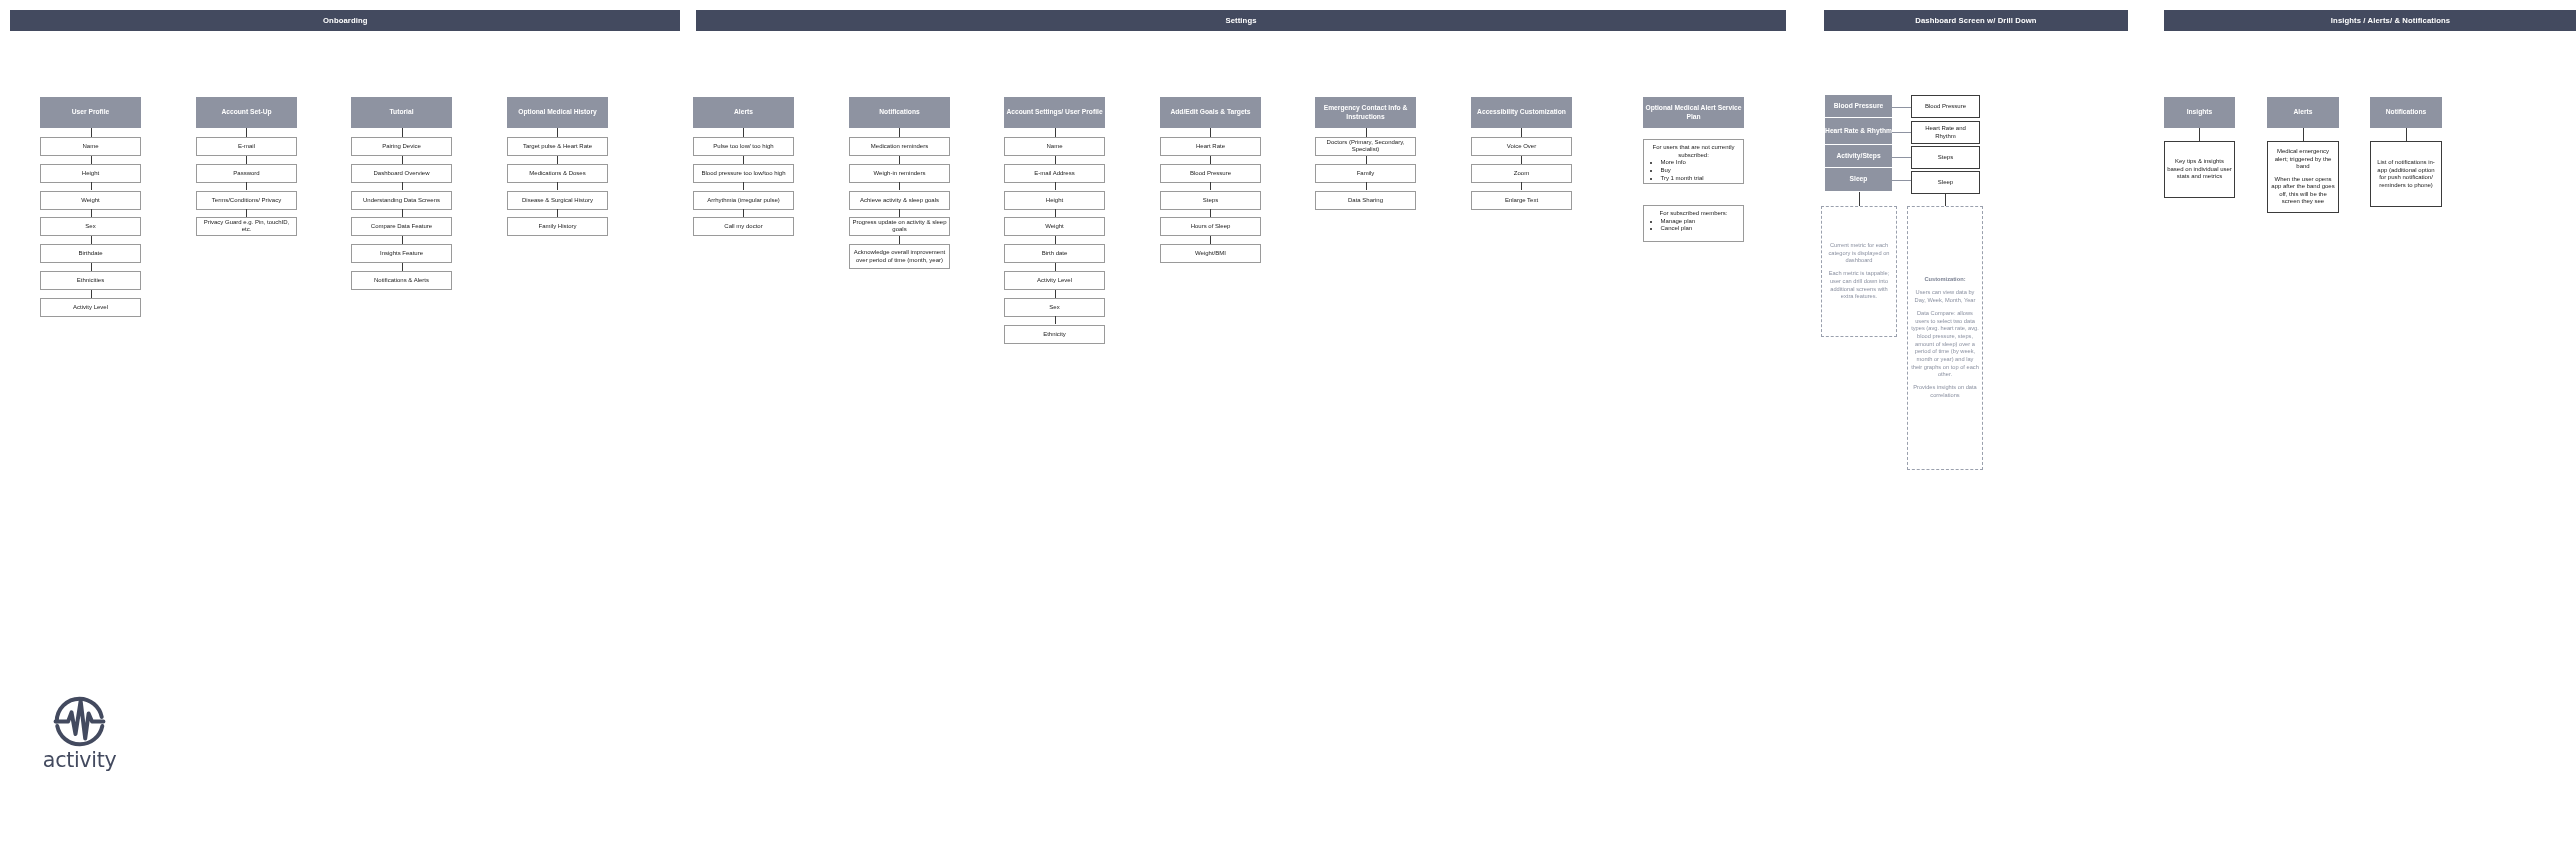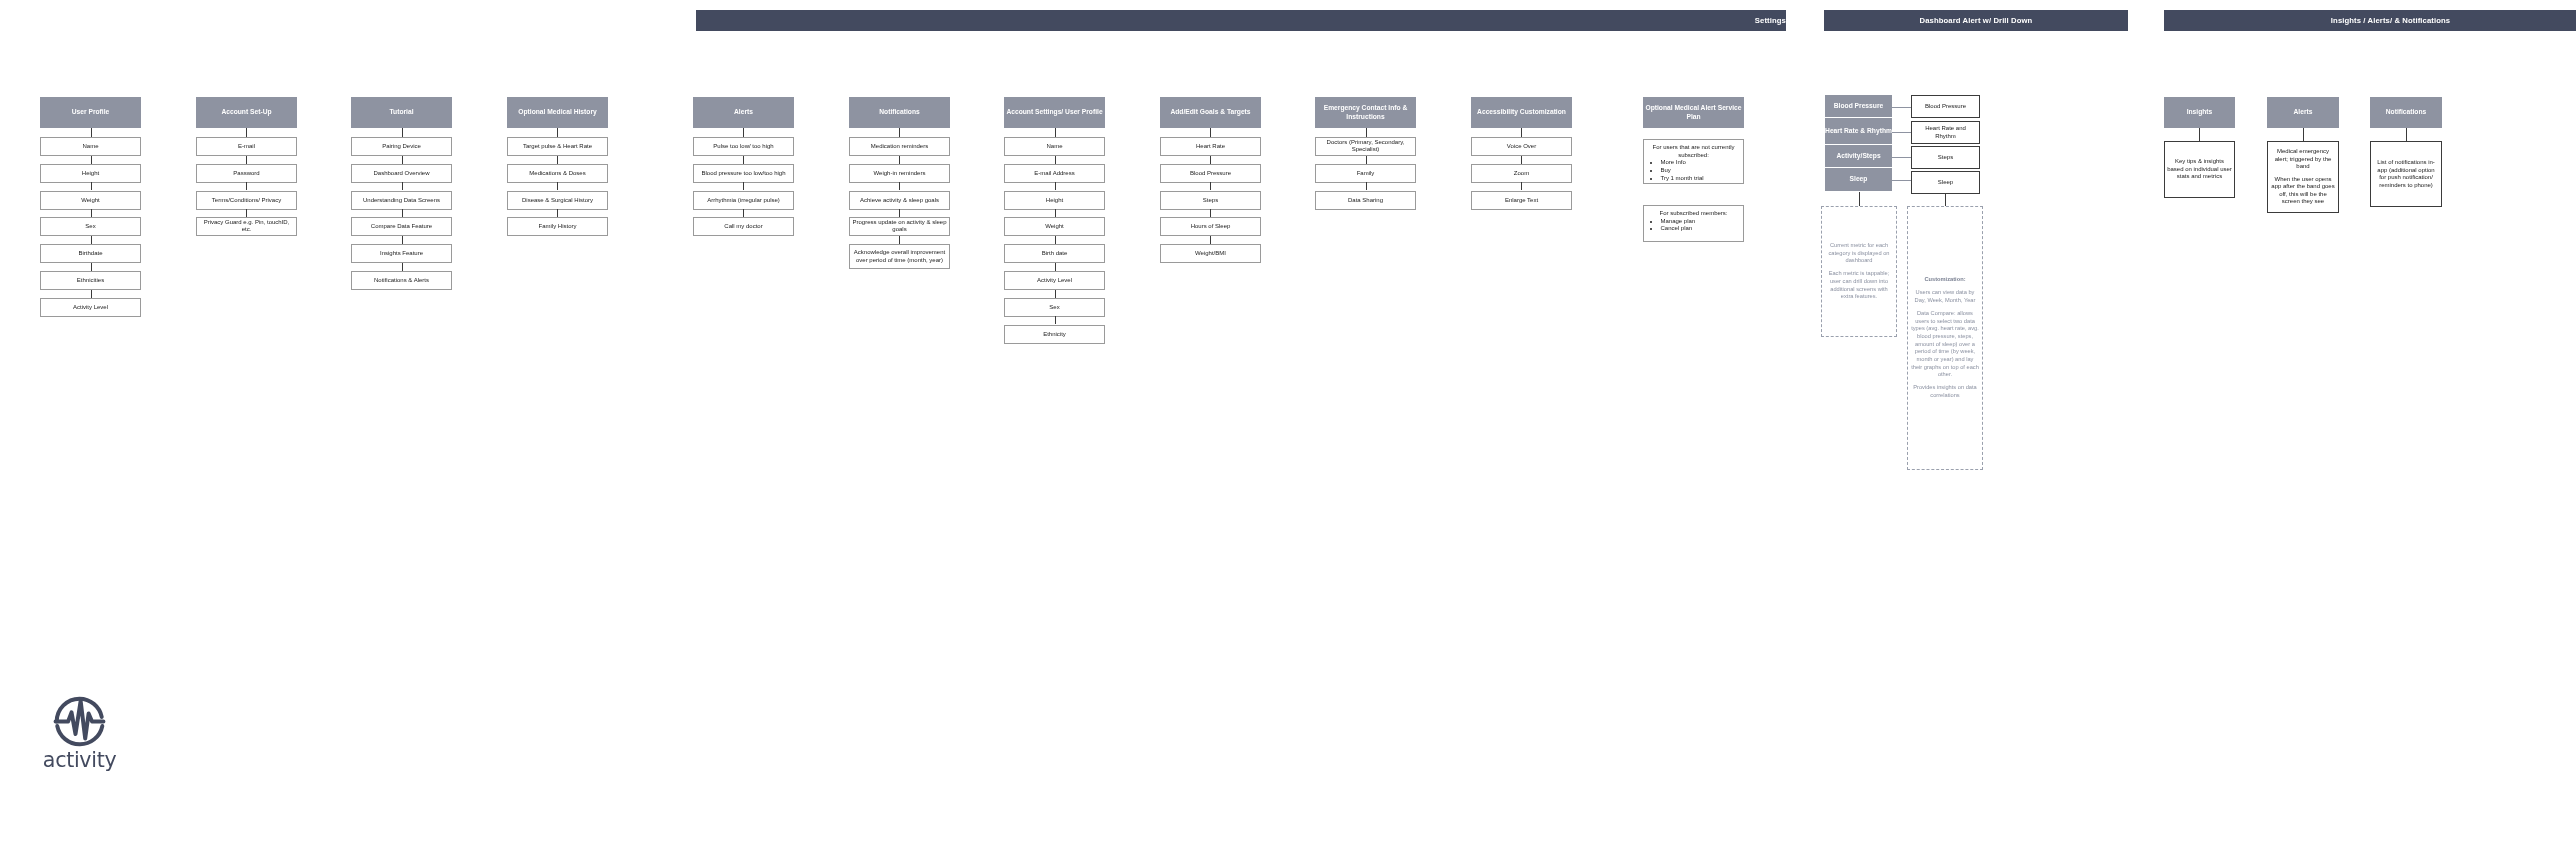--- a/index.html
+++ b/index.html
@@ -80,6 +80,9 @@
 
 <div class="canvas">
 
+  <div class="abs section-banner" style="left:10.3px;top:10.3px;width:670px;height:20.6px;">
+    <span>Onboarding</span>
+  </div>
 
   <div class="abs section-banner" style="left:696px;top:10.3px;width:1090px;height:20.6px;justify-content:flex-end;">
     <span>Settings</span>

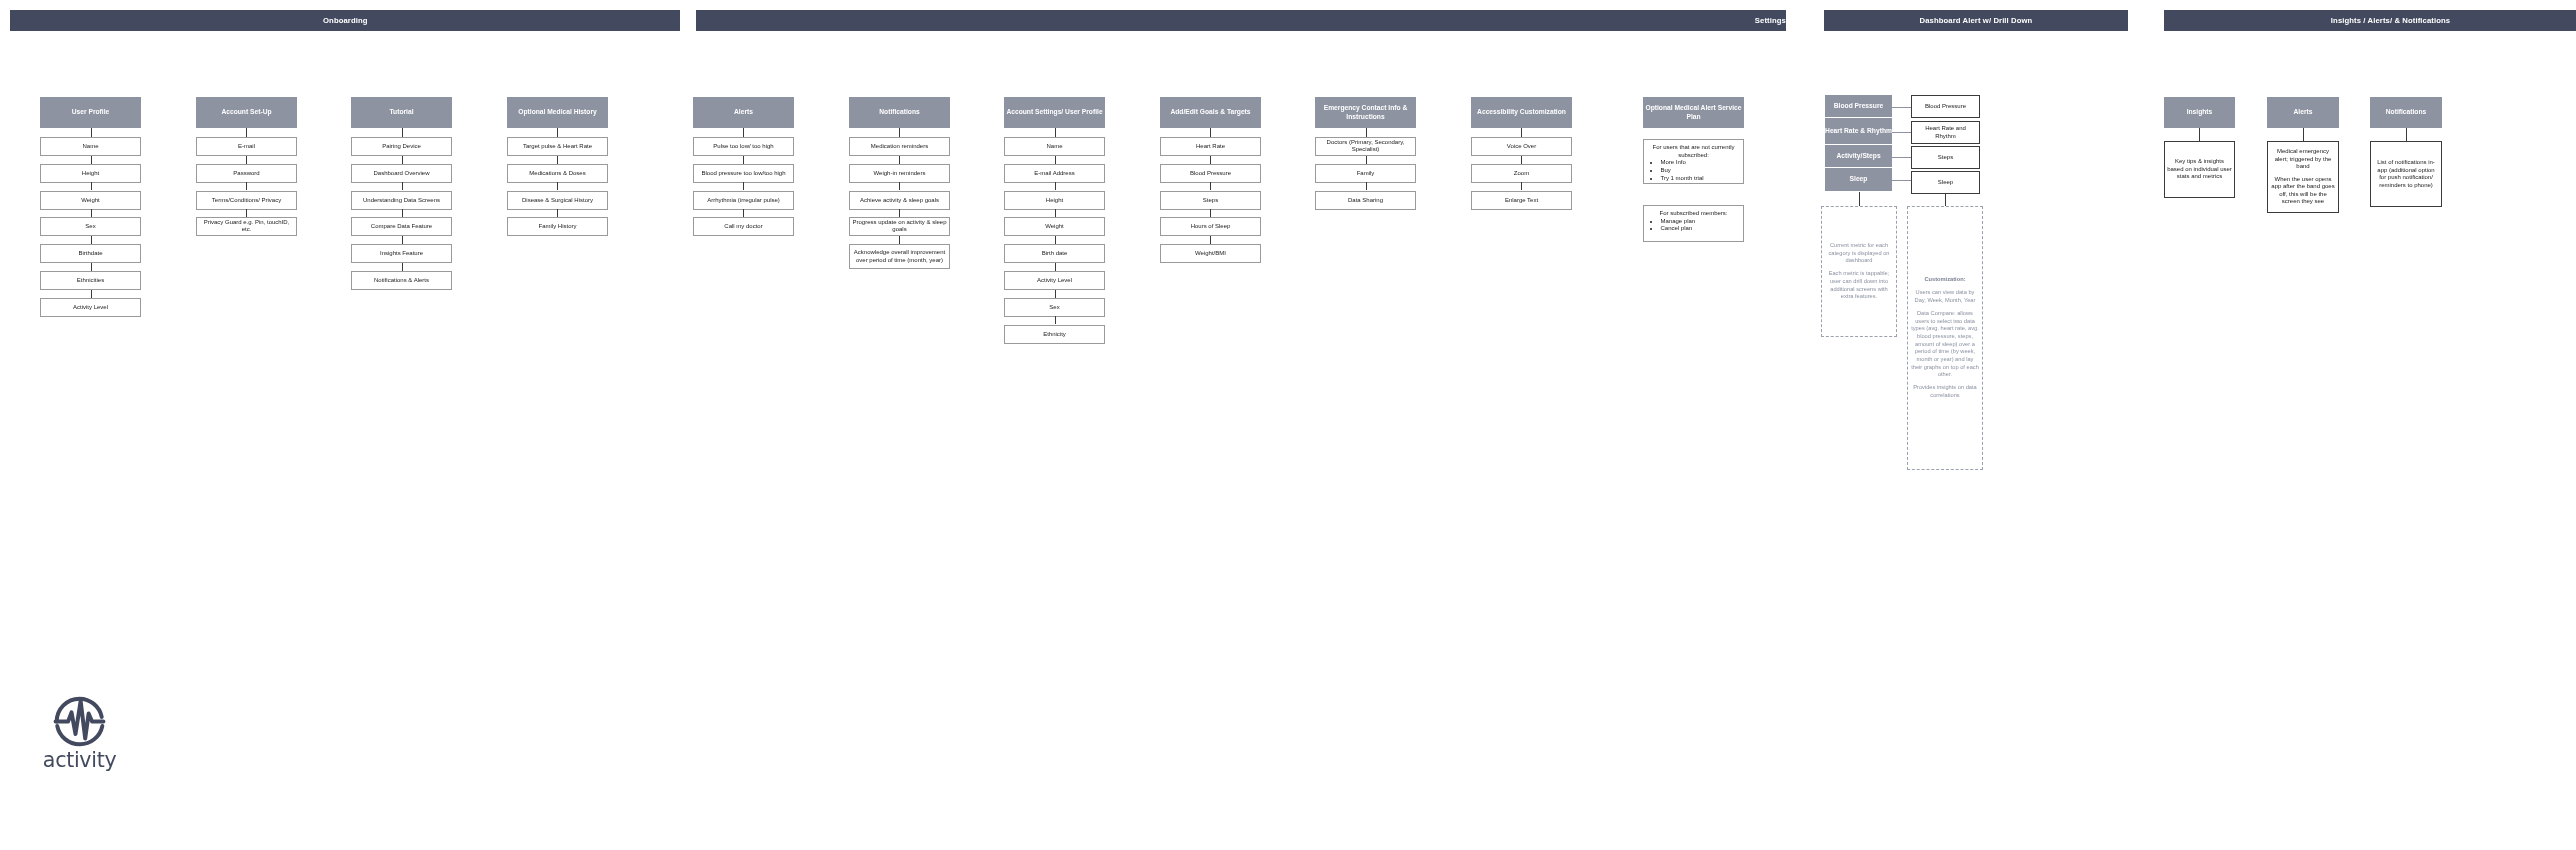--- a/index.html
+++ b/index.html
@@ -84,7 +84,7 @@
     <span>Onboarding</span>
   </div>
 
-  <div class="abs section-banner" style="left:696px;top:10.3px;width:1090px;height:20.6px;justify-content:flex-end;">
+  <div class="abs section-banner" style="left:696px;top:10.3px;width:1090px;height:20.6px;">
     <span>Settings</span>
   </div>
 

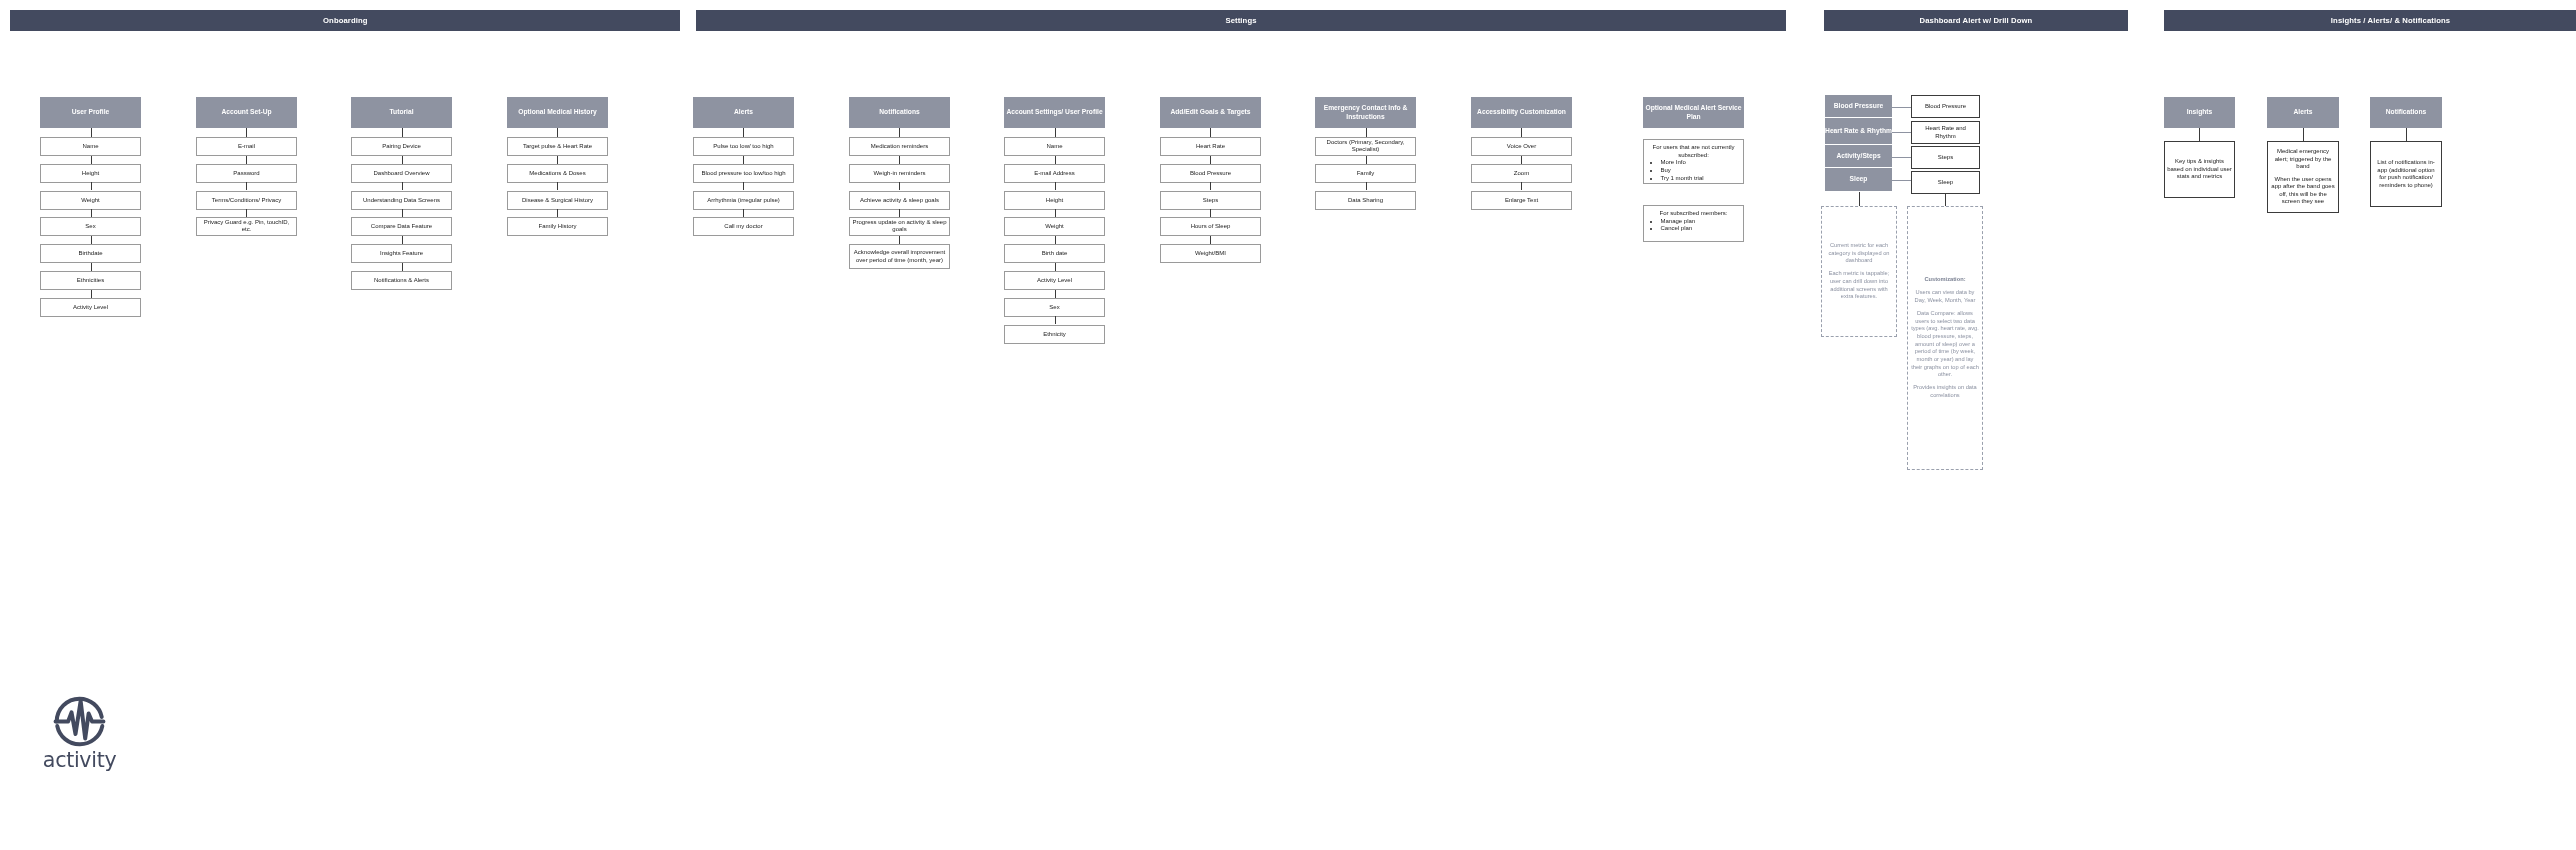--- a/index.html
+++ b/index.html
@@ -89,7 +89,7 @@
   </div>
 
   <div class="abs section-banner" style="left:1824px;top:10.3px;width:304px;height:20.6px;">
-    <span>Dashboard Alert w/ Drill Down</span>
+    <span>Dashboard Screen w/ Drill Down</span>
   </div>
 
   <div class="abs section-banner" style="left:2164px;top:10.3px;width:453px;height:20.6px;">

